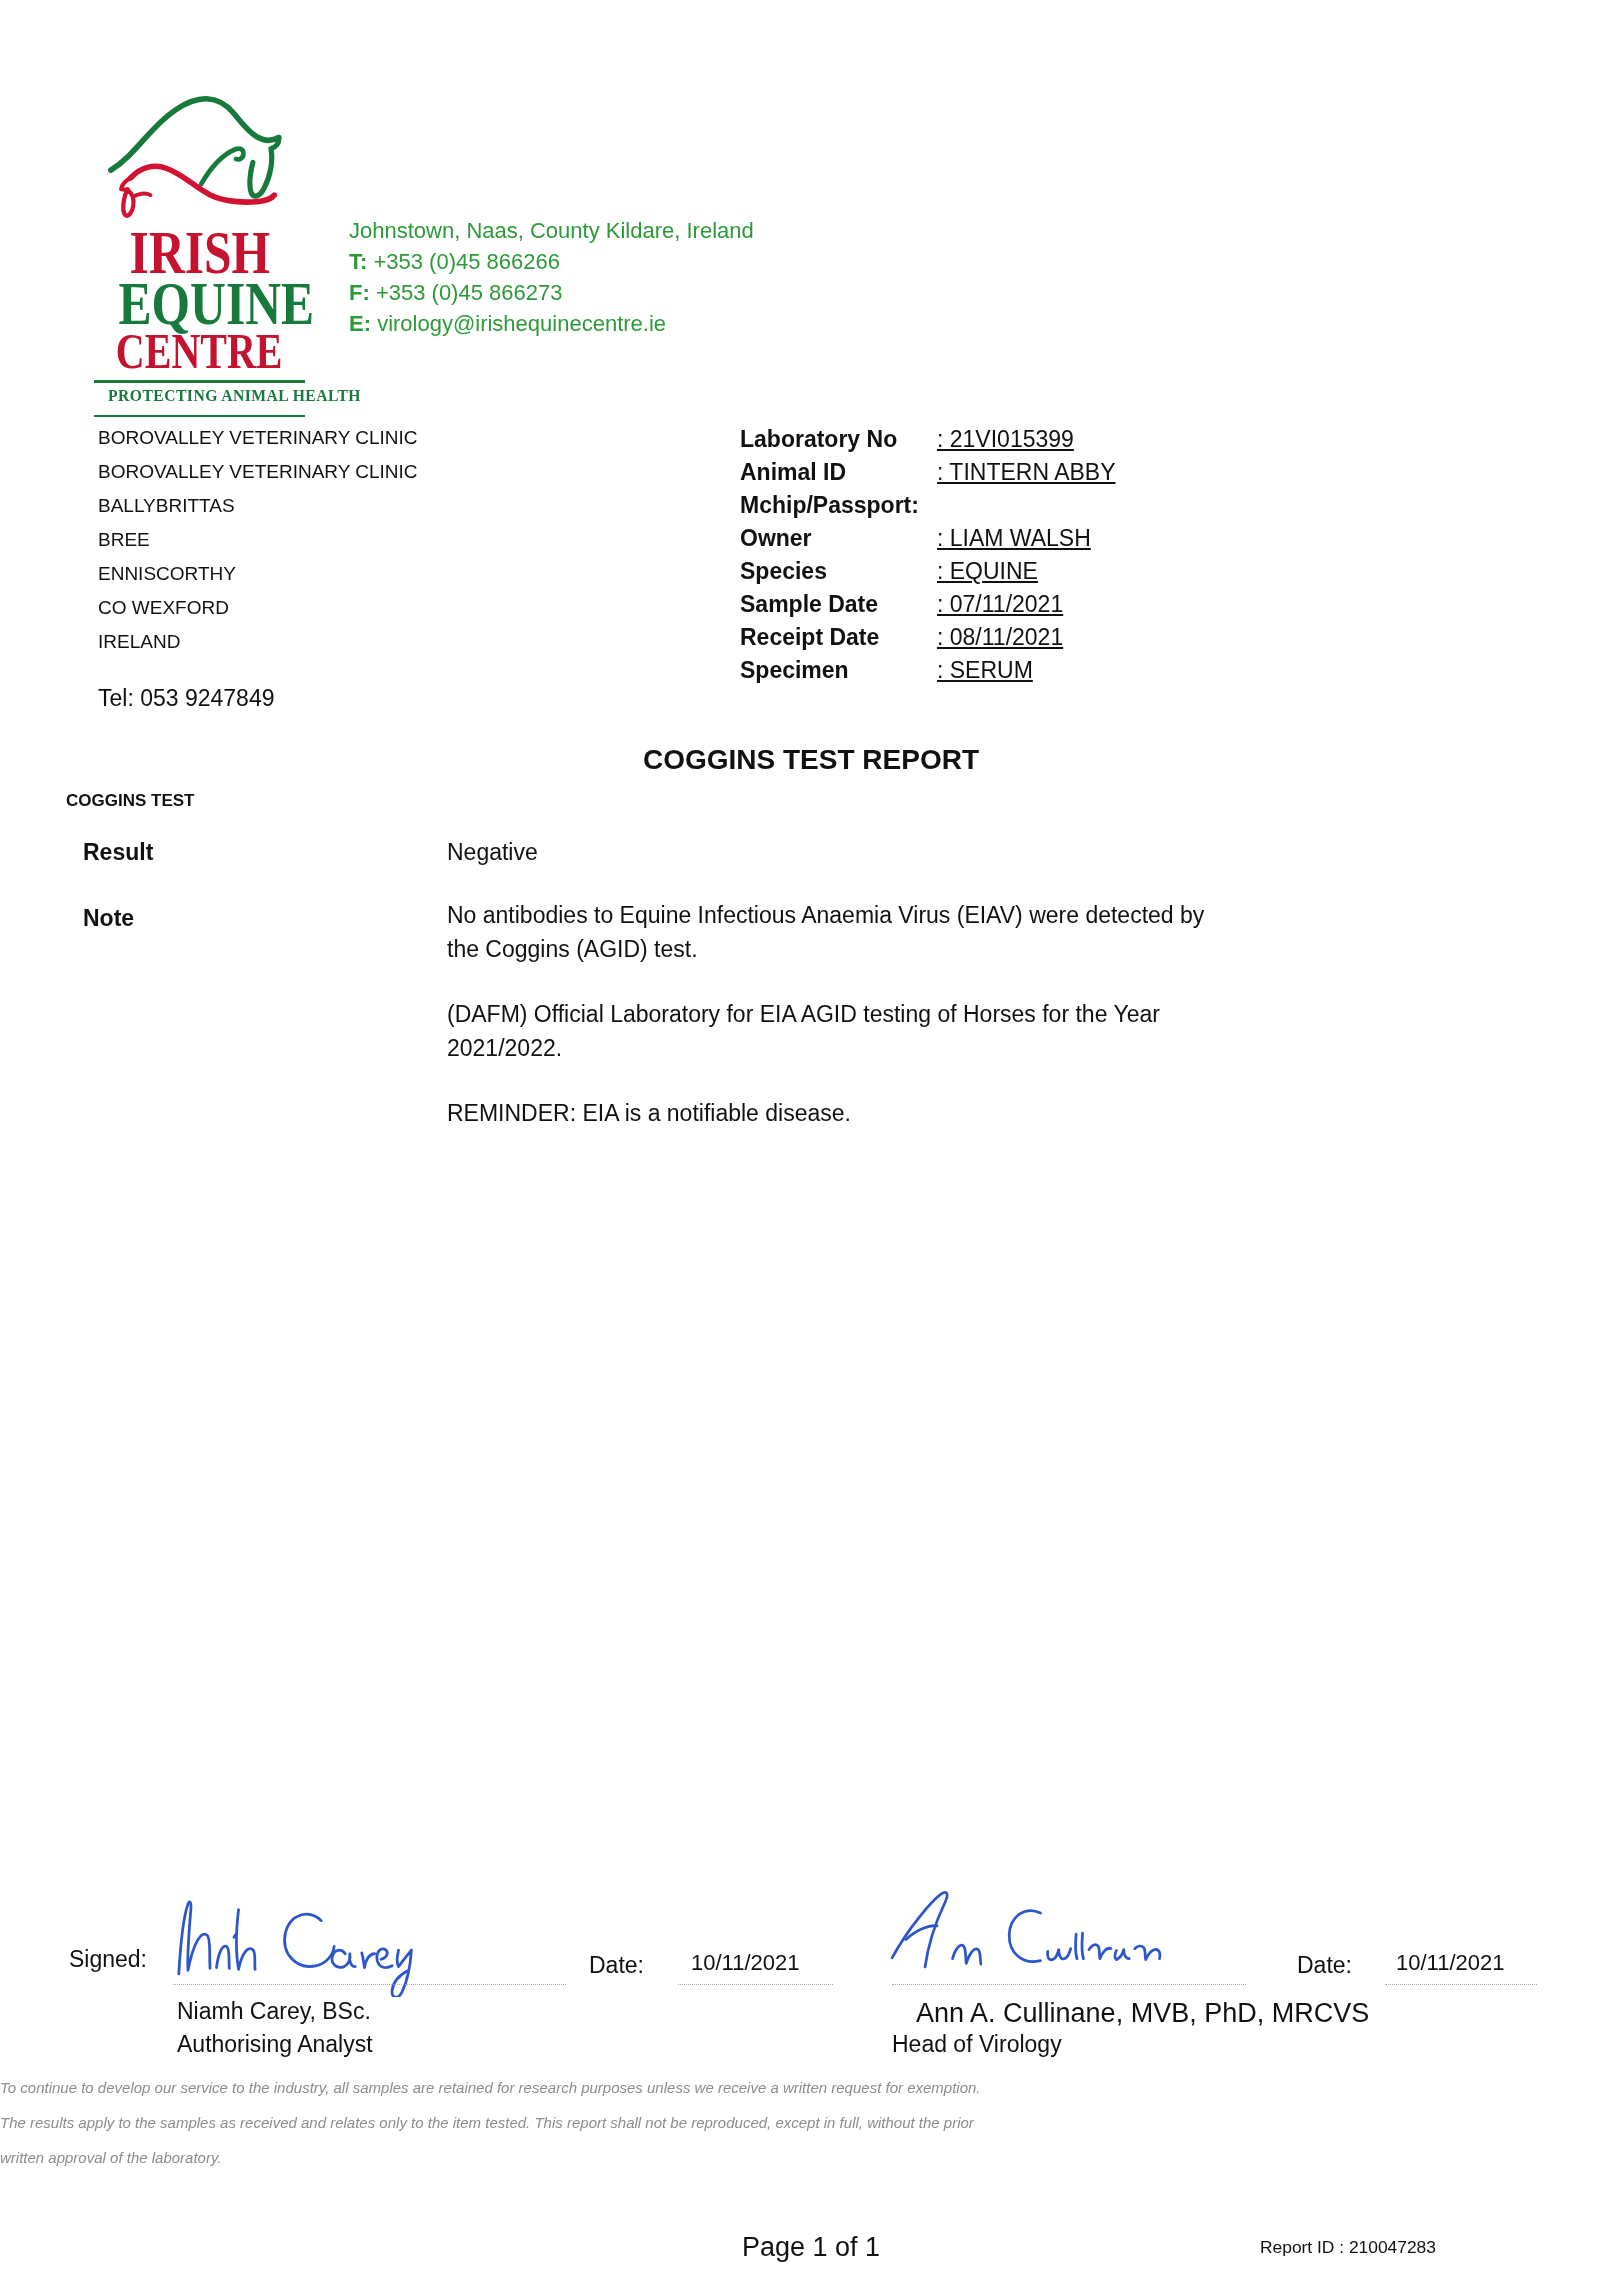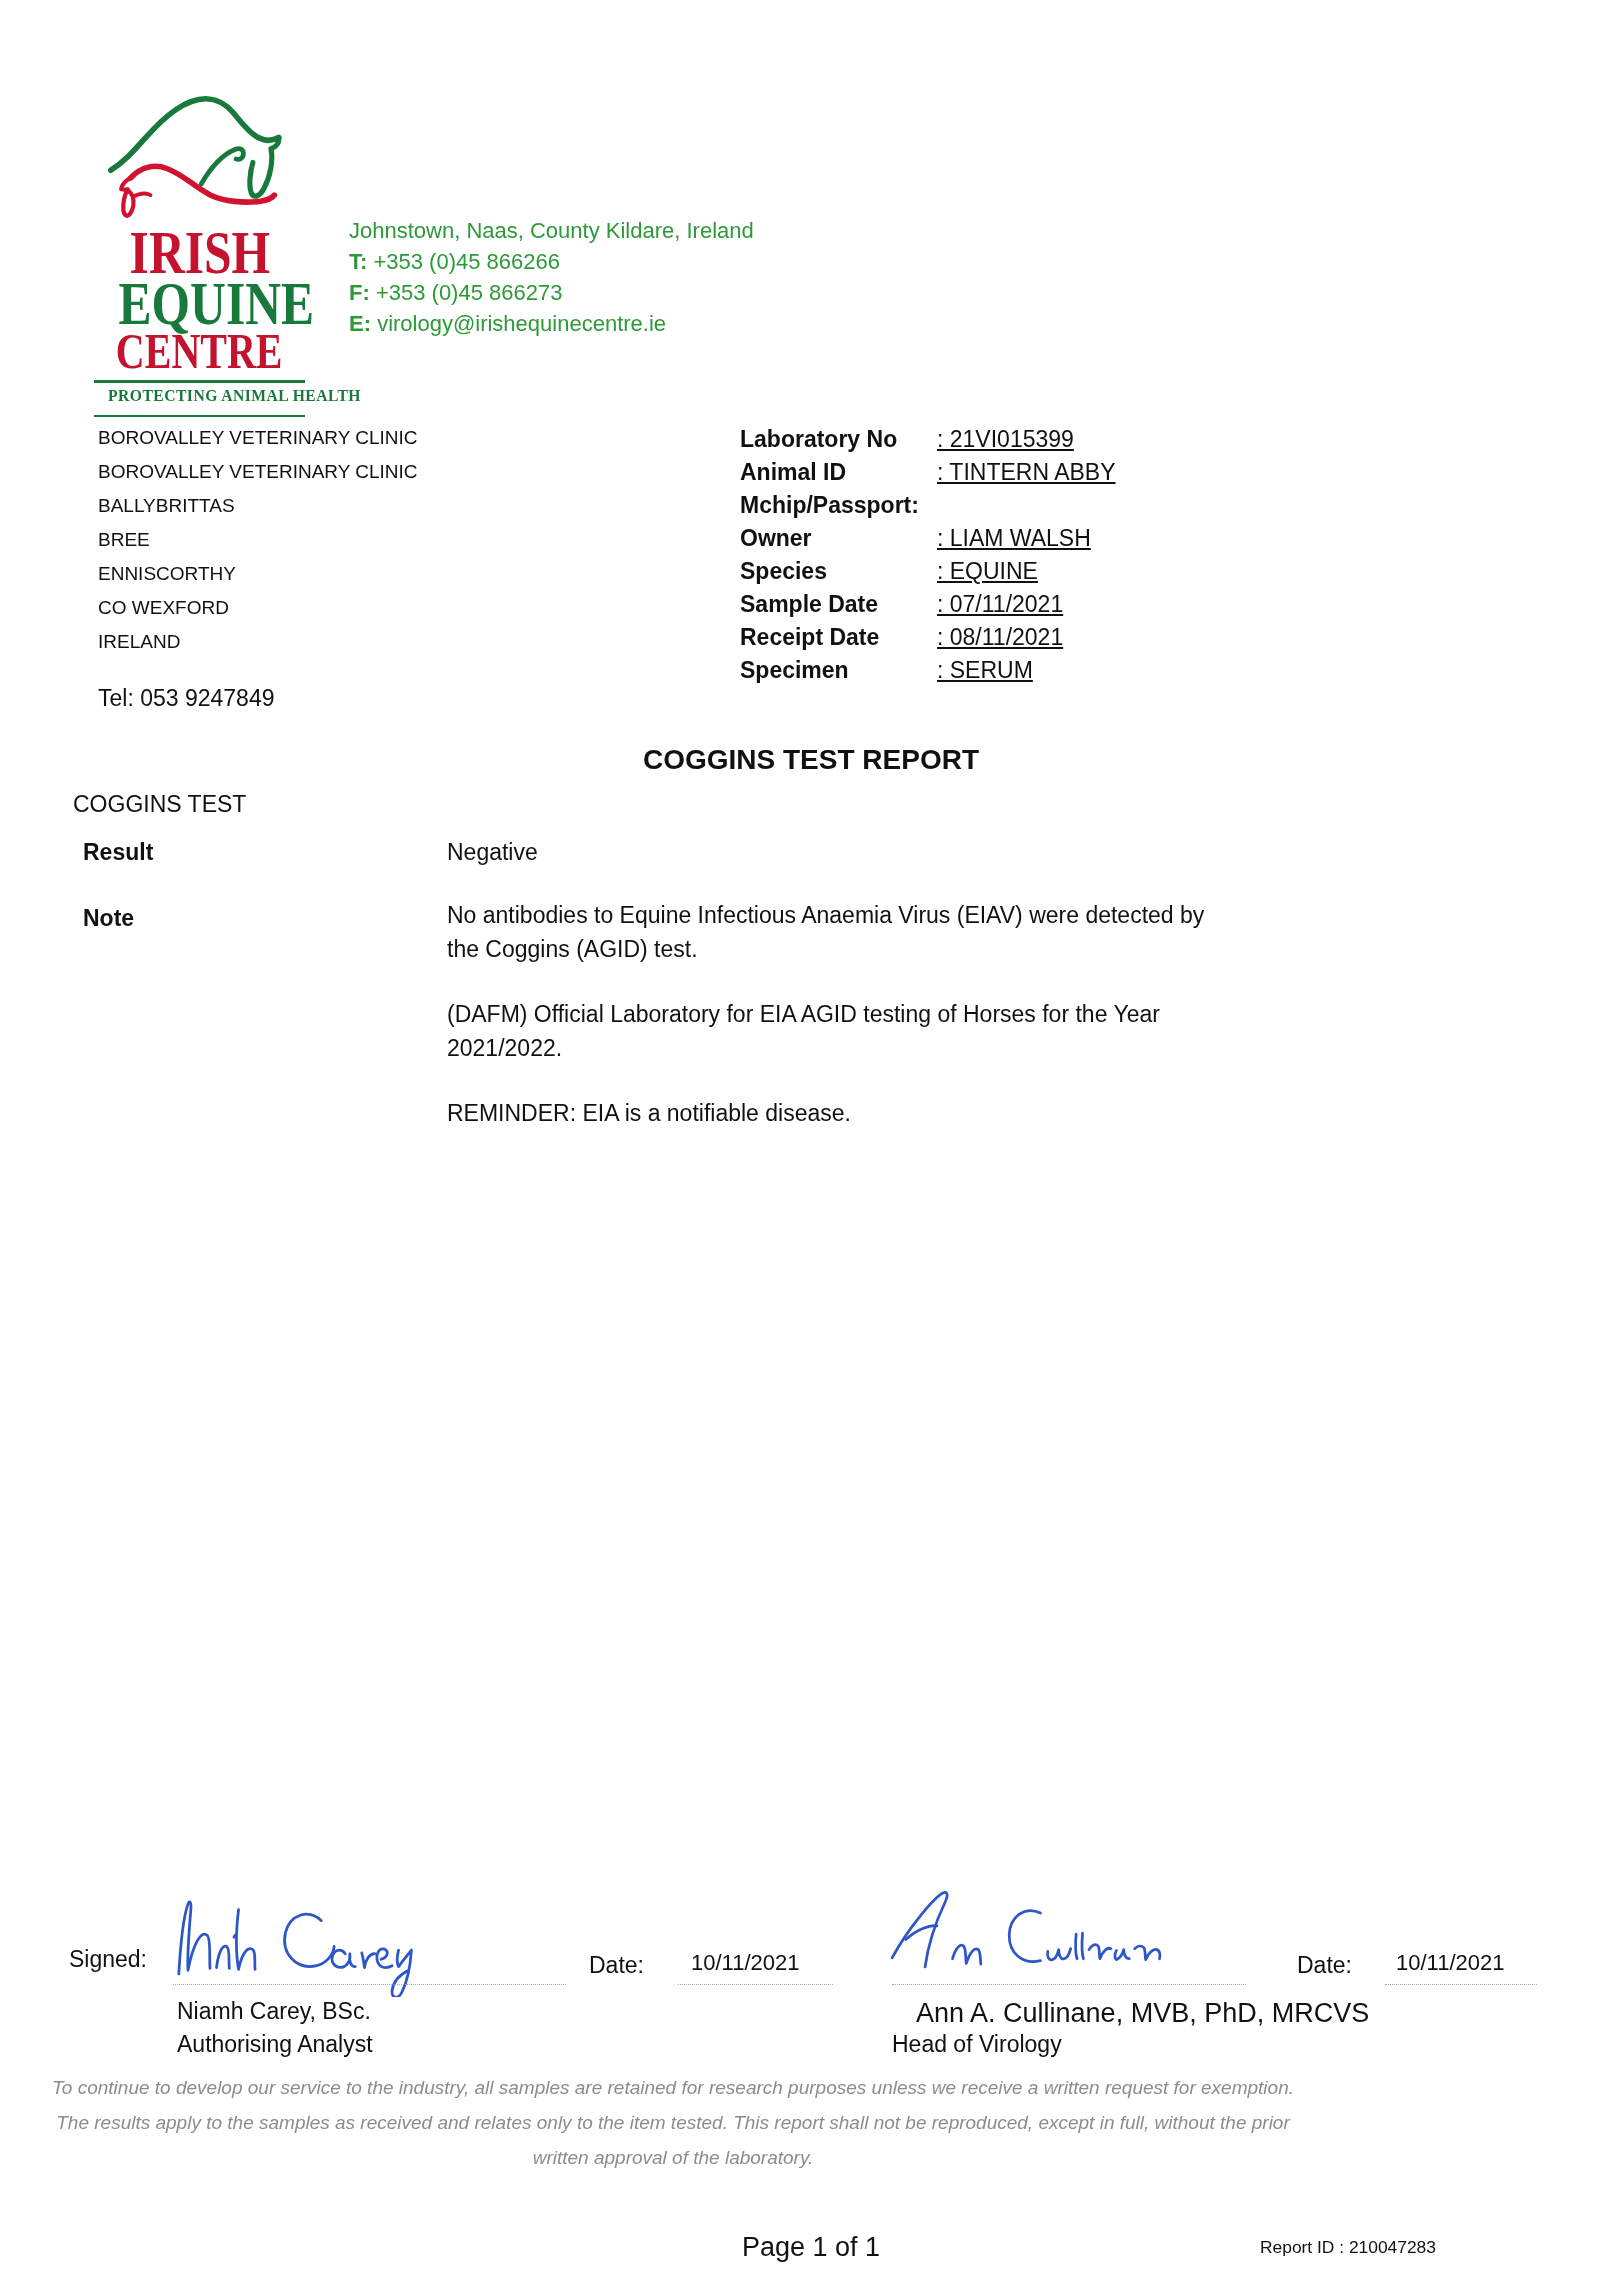--- a/index.html
+++ b/index.html
@@ -32,7 +32,7 @@
   
   .report-title{position:absolute;left:0;top:744px;width:1622px;text-align:center;
     font-size:28px;font-weight:bold;}
-  .section-heading{position:absolute;left:73px;top:791px;font-size:23px;font-weight:normal;}
+  .section-heading{position:absolute;left:66px;top:791px;font-size:17px;font-weight:bold;}
   .result-label{position:absolute;left:83px;top:839px;font-size:23px;font-weight:bold;}
   .result-value{position:absolute;left:447px;top:839px;font-size:23px;}
   .note-label{position:absolute;left:83px;top:905px;font-size:23px;font-weight:bold;}

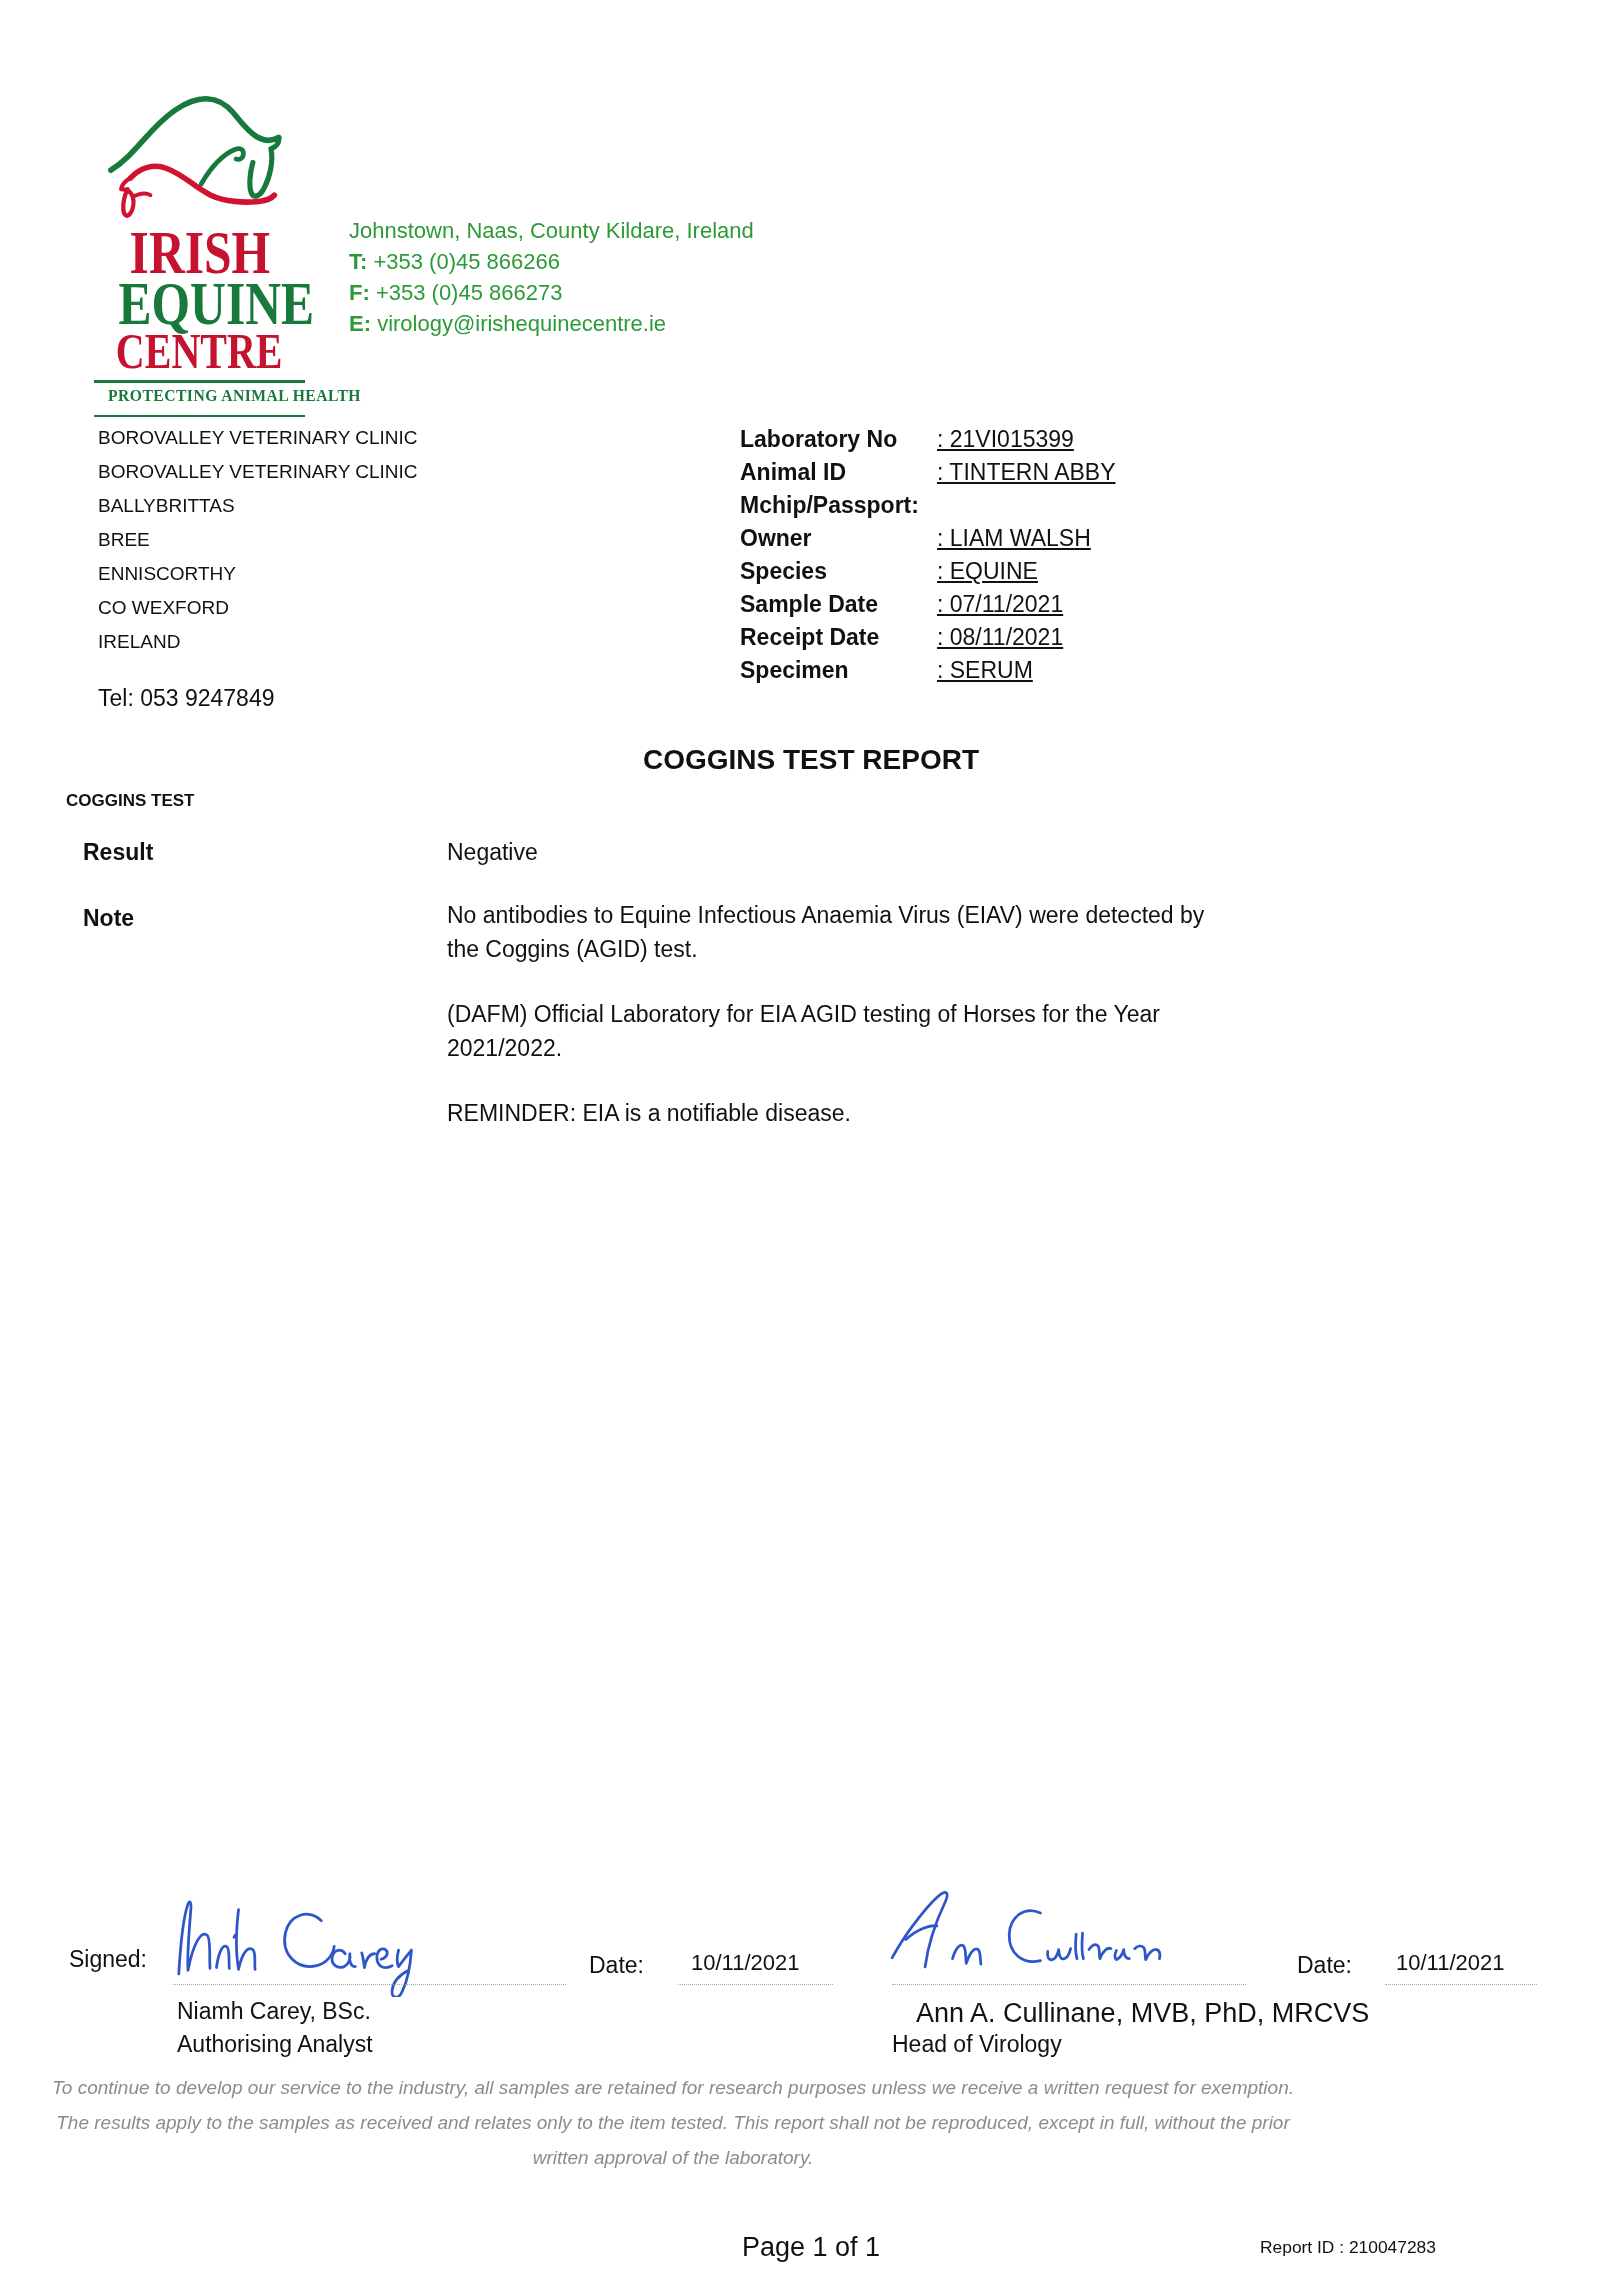--- a/index.html
+++ b/index.html
@@ -56,8 +56,8 @@
   .sig-name-right{position:absolute;left:916px;top:1998px;font-size:27px;}
   .sig-title-right{position:absolute;left:892px;top:2031px;font-size:23px;}
   
-  .disclaimer{position:absolute;left:0;top:2070px;width:1346px;text-align:center;
-    font-size:19px;line-height:35px;font-style:italic;color:#8c8c8c;}
+  .disclaimer{position:absolute;left:0;top:2070px;width:1346px;text-align:left;
+    font-size:15px;line-height:35px;font-style:italic;color:#8c8c8c;}
   .page-num{position:absolute;left:0;top:2232px;width:1622px;text-align:center;font-size:27px;}
   .report-id{position:absolute;left:1260px;top:2237px;font-size:17.4px;}
 </style>

